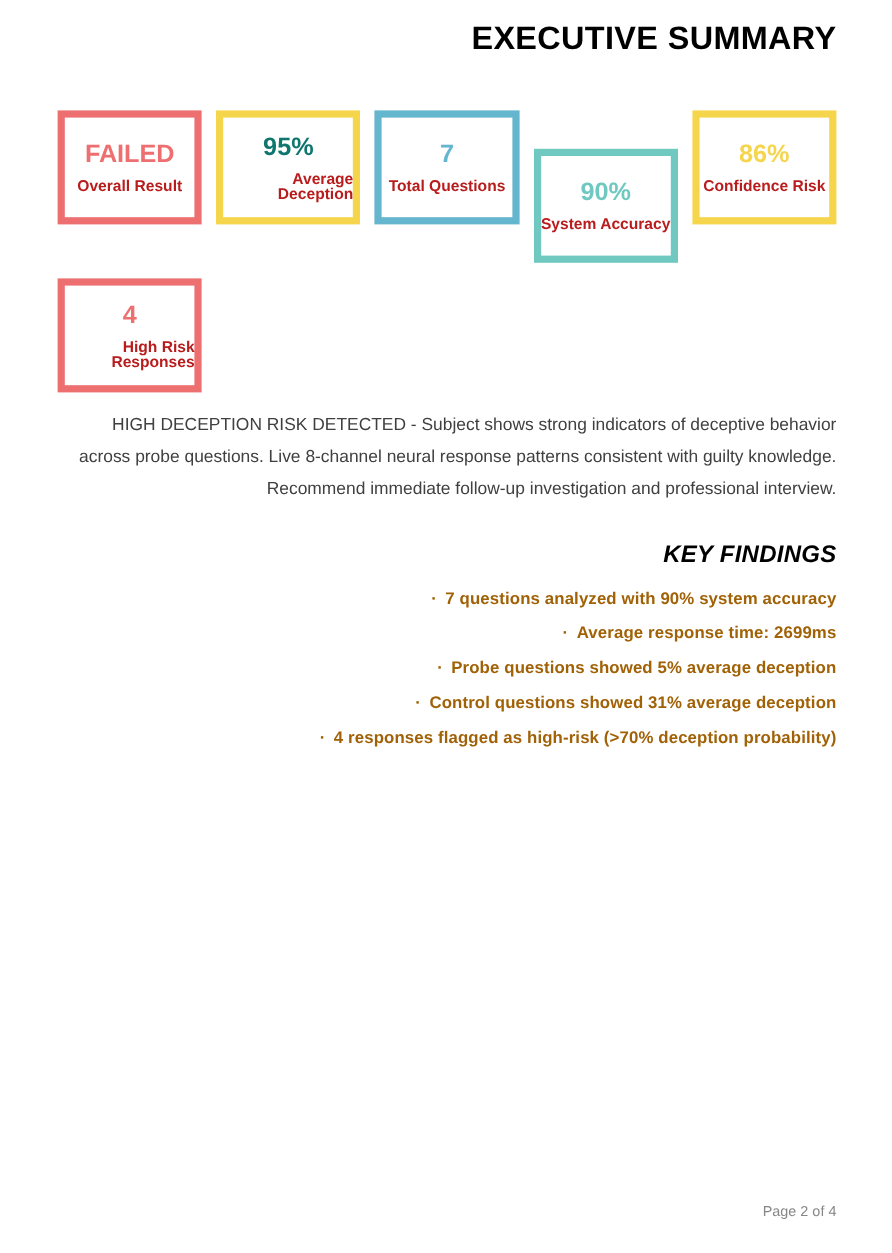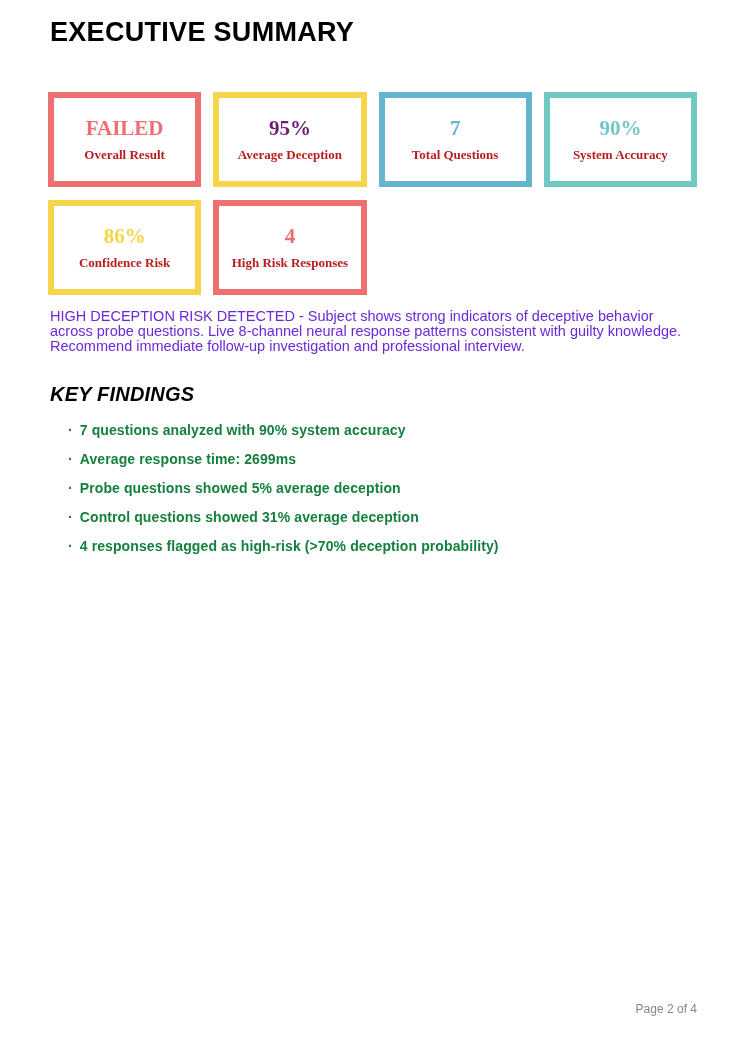--- a/index.html
+++ b/index.html
@@ -2,7 +2,7 @@
 <html><head>
 <meta charset="utf-8">
 <style>
-  * { margin: 0; padding: 0; box-sizing: border-box; }
+  * { margin: 0; padding: 0; box-sizing: border-box; text-align: right; }
   html, body { background: #ffffff; }
   body {
     width: 743px;

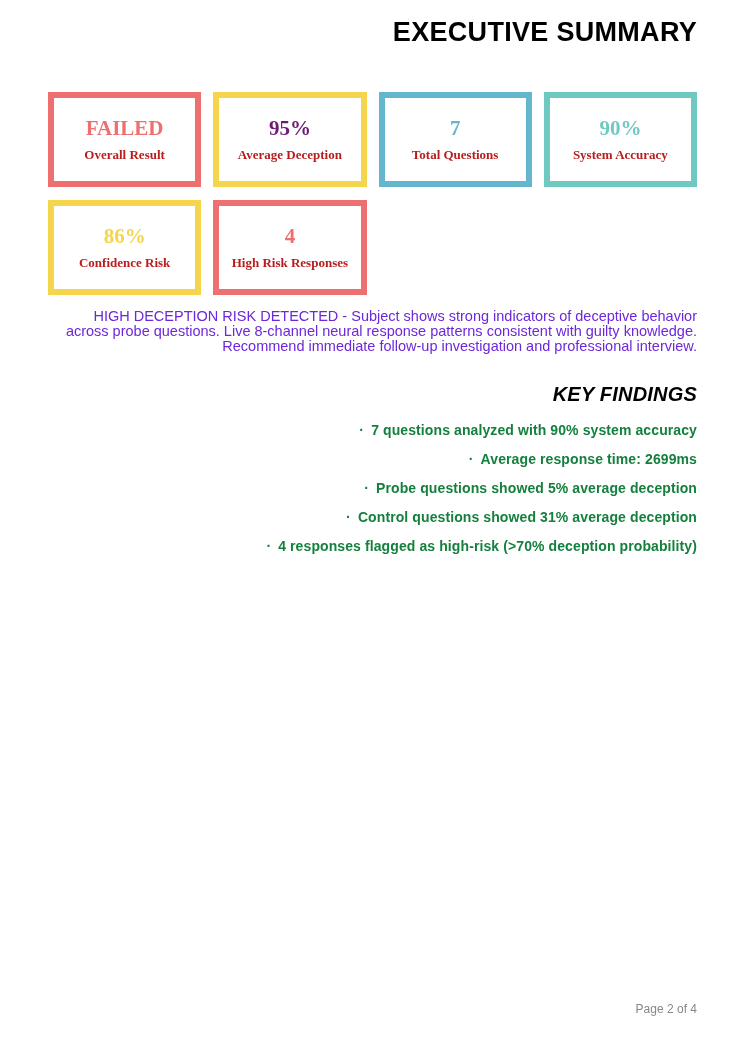--- a/index.html
+++ b/index.html
@@ -25,10 +25,9 @@
   .cards-grid {
     margin-top: 44px;
     display: grid;
-    grid-template-columns: repeat(4, 1fr);
+    grid-template-columns: repeat(5, 1fr);
     column-gap: 12px;
     row-gap: 13px;
-    font-family: Liberation Serif, serif;
   }
   .metric-card {
     height: 95px;

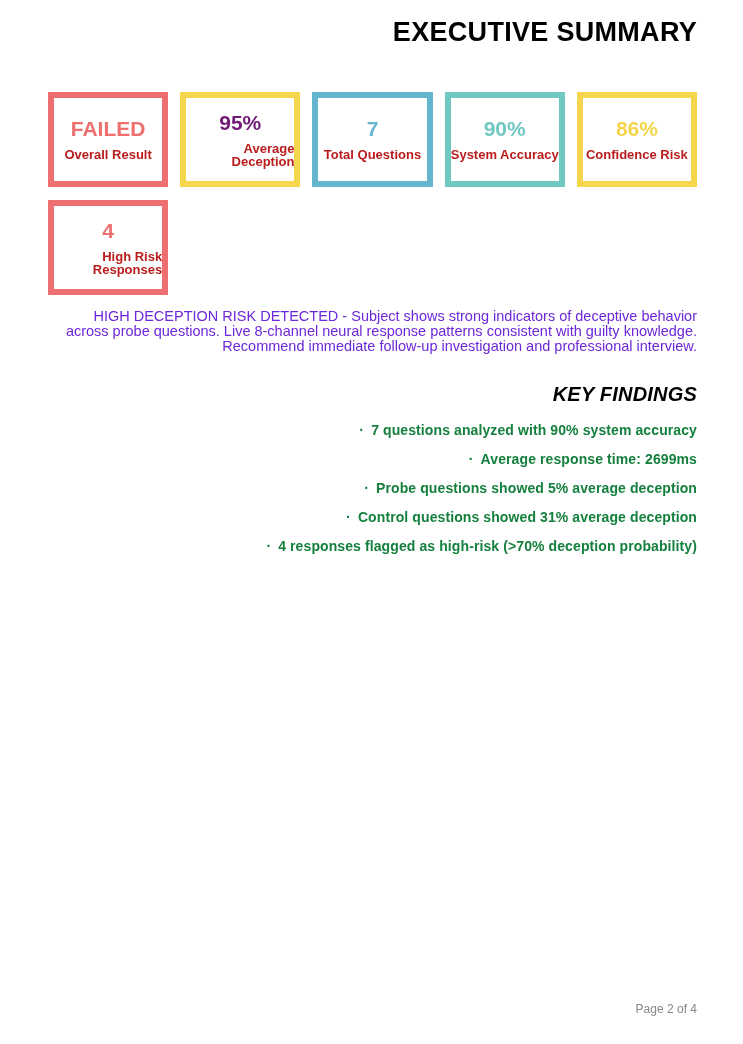--- a/index.html
+++ b/index.html
@@ -106,7 +106,7 @@
       <div class="metric-label">Overall Result</div>
     </div>
     <div class="metric-card" style="border-color: rgb(245, 213, 75);">
-      <div class="metric-value" style="color: #701a75;">95%</div>
+      <div class="metric-value" style="color: #0f766e;">95%</div>
       <div class="metric-label">Average Deception</div>
     </div>
     <div class="metric-card" style="border-color: rgb(100, 181, 206);">

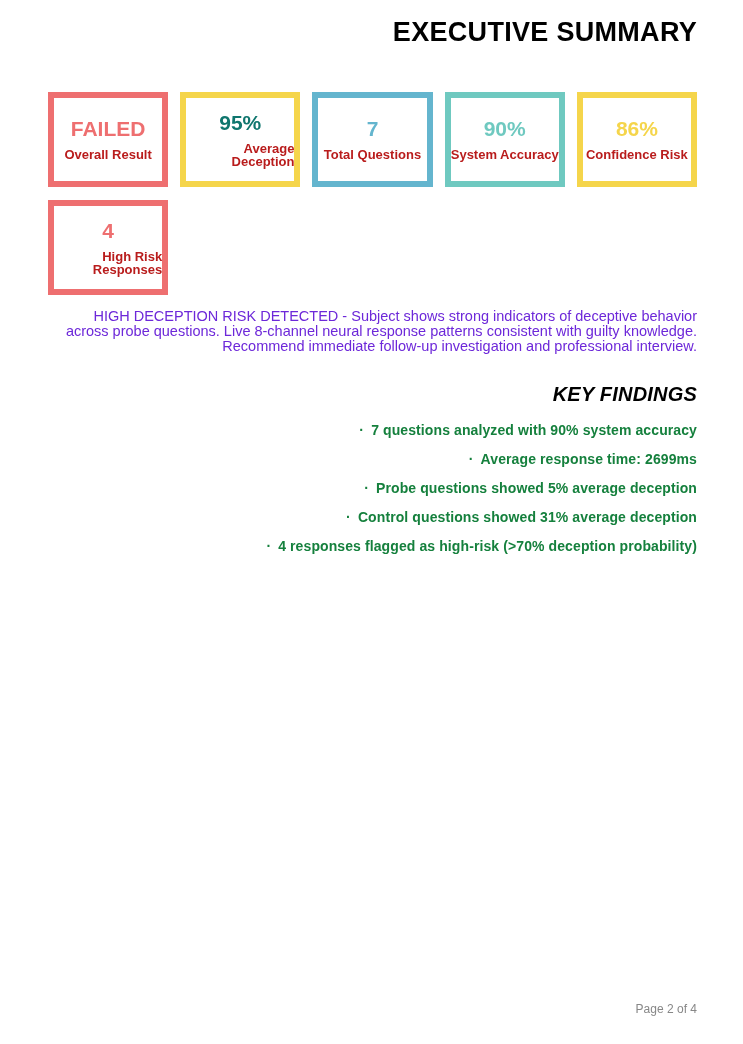--- a/index.html
+++ b/index.html
@@ -113,7 +113,7 @@
       <div class="metric-value" style="color: rgb(100, 181, 206);">7</div>
       <div class="metric-label">Total Questions</div>
     </div>
-    <div class="metric-card" style="border-color: rgb(111, 201, 192);">
+    <div class="metric-card" style="border-color: rgb(111, 201, 192); margin-top: 32px;">
       <div class="metric-value" style="color: rgb(111, 201, 192);">90%</div>
       <div class="metric-label">System Accuracy</div>
     </div>

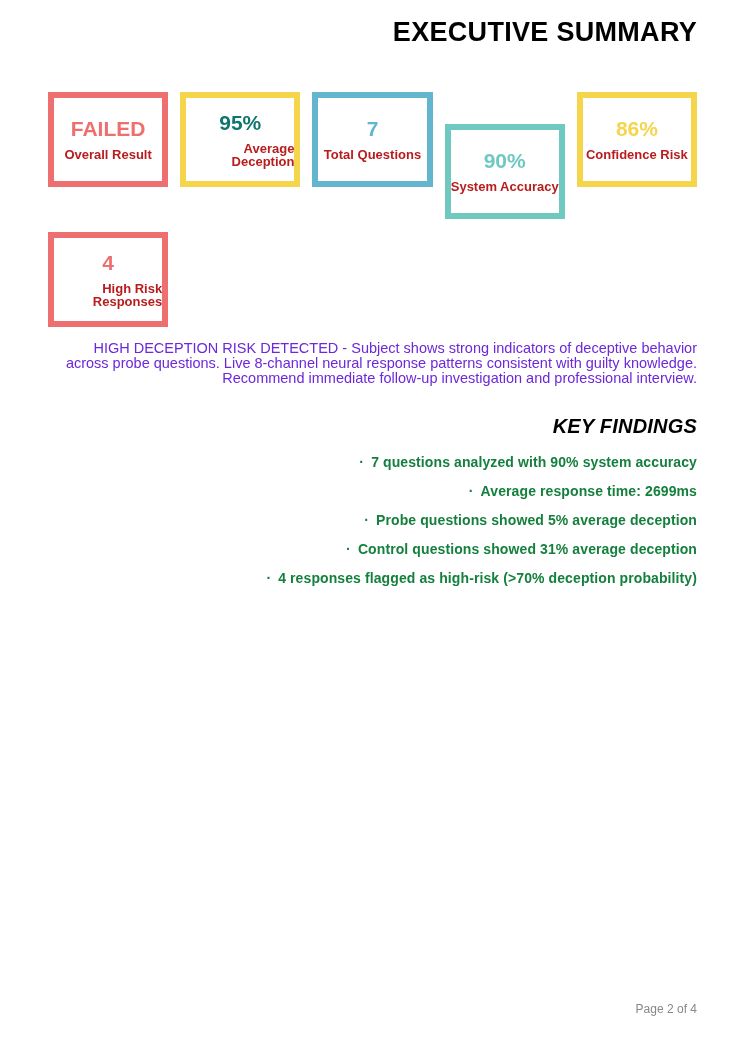--- a/index.html
+++ b/index.html
@@ -62,8 +62,8 @@
   .assessment-body {
     margin: 14px 0 0 2px;
     font-size: 14.5px;
-    line-height: 15px;
-    color: #6d28d9;
+    line-height: 27px;
+    color: #404040;
     max-width: 651px;
   }
   .findings-heading { margin-top: 29px; font-style: italic; }

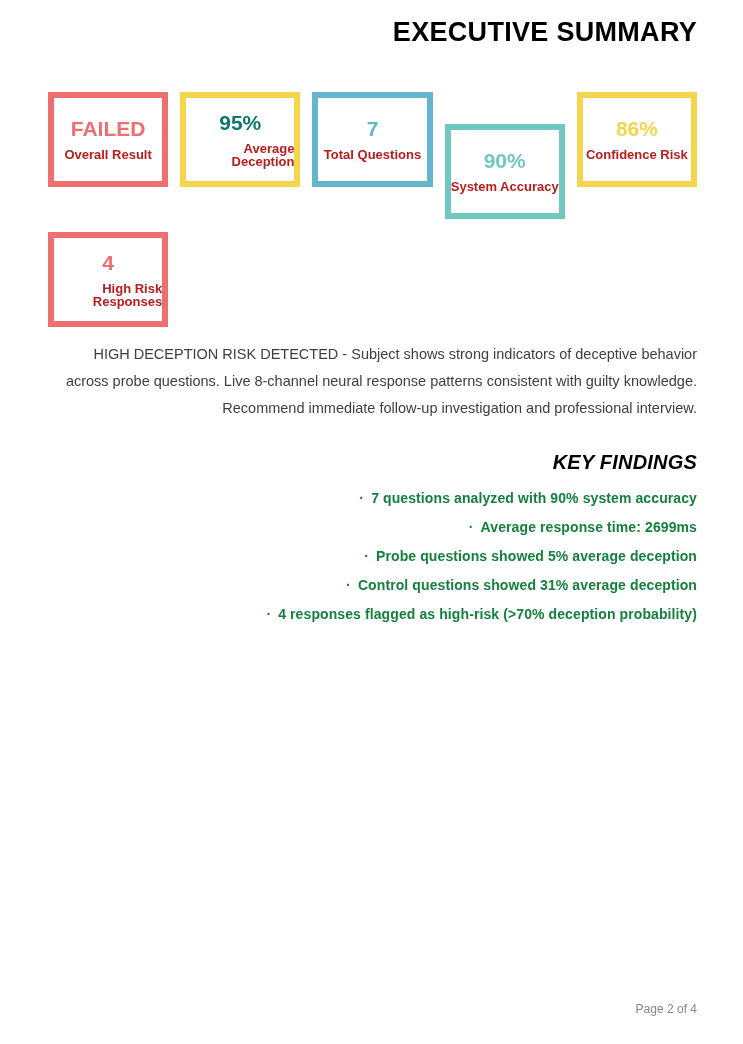--- a/index.html
+++ b/index.html
@@ -75,7 +75,7 @@
   .finding-item {
     font-size: 14px;
     font-weight: bold;
-    color: #15803d;
+    color: #a16207;
     line-height: 17px;
     margin-bottom: 12px;
     letter-spacing: 0.1px;

